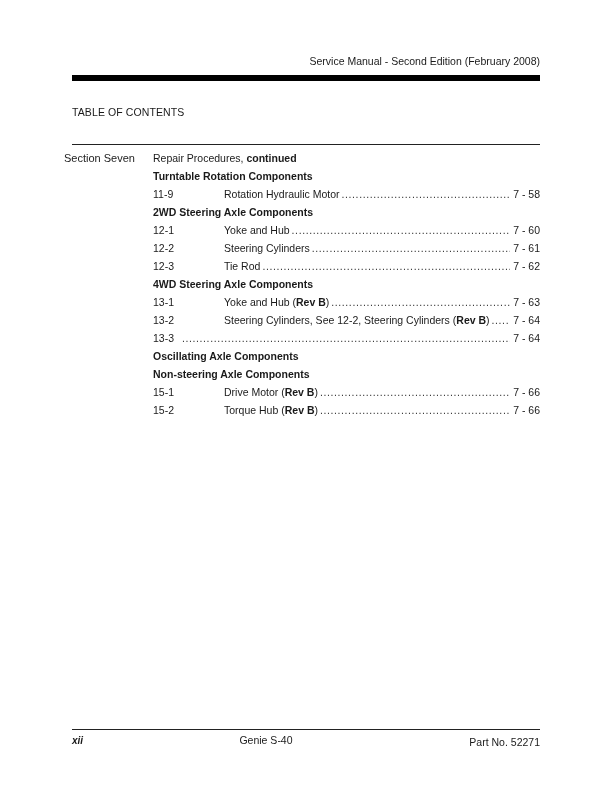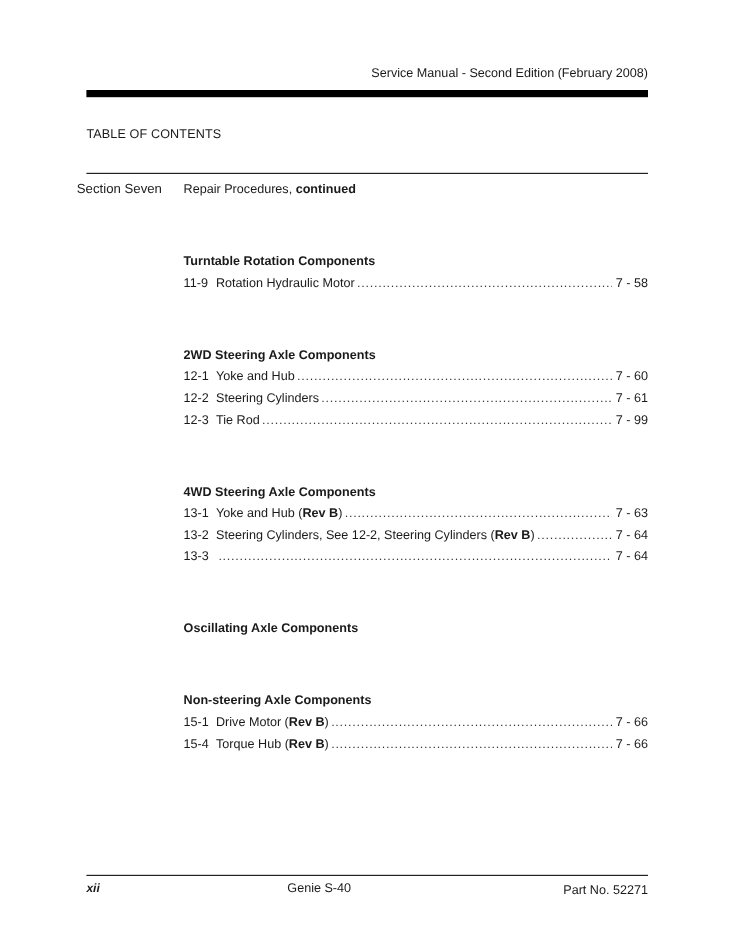--- a/index.html
+++ b/index.html
@@ -67,7 +67,7 @@
       white-space: nowrap;
     }
     .bold { font-weight: bold; }
-    .group-title { font-weight: bold; margin-top: 42px; }
+    .group-title { font-weight: bold; }
     .entry-num {
       width: 27px;
       flex: 0 0 auto;

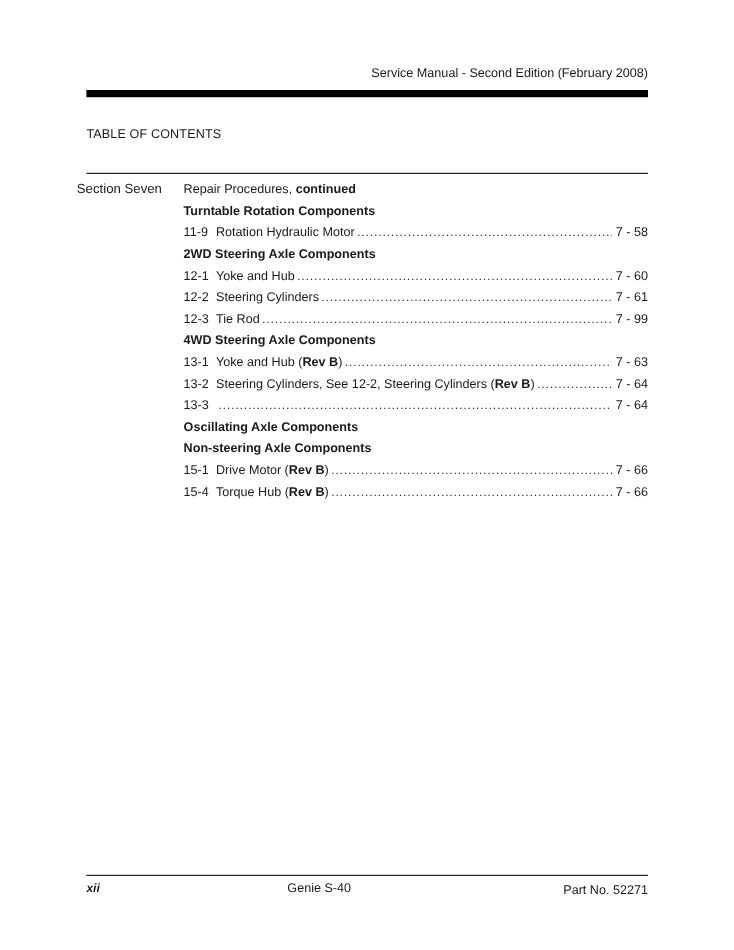--- a/index.html
+++ b/index.html
@@ -74,6 +74,7 @@
     }
     .entry-title {
       flex: 0 0 auto;
+      margin-left: 44px;
     }
     .leader {
       flex: 1 1 auto;

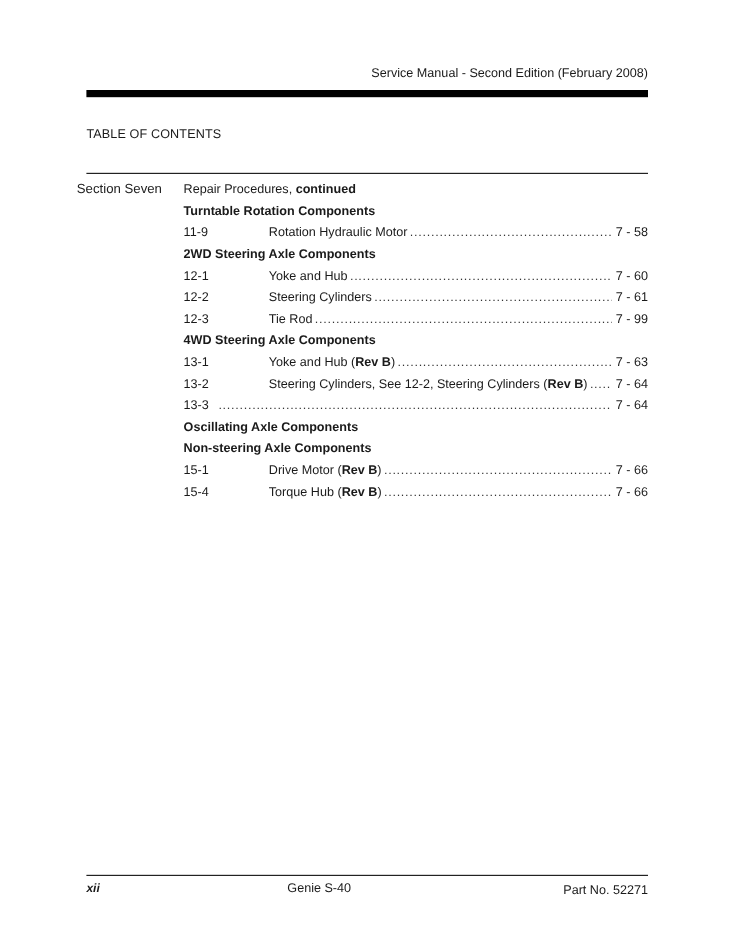--- a/index.html
+++ b/index.html
@@ -161,7 +161,7 @@
         <span class="entry-num">12-3</span>
         <span class="entry-title"><span>Tie Rod</span></span>
         <span class="leader"></span>
-        <span class="page-ref">7 - 99</span>
+        <span class="page-ref">7 - 62</span>
       </div>
       <div class="toc-line group-title">4WD Steering Axle Components</div>
       <div class="toc-line">

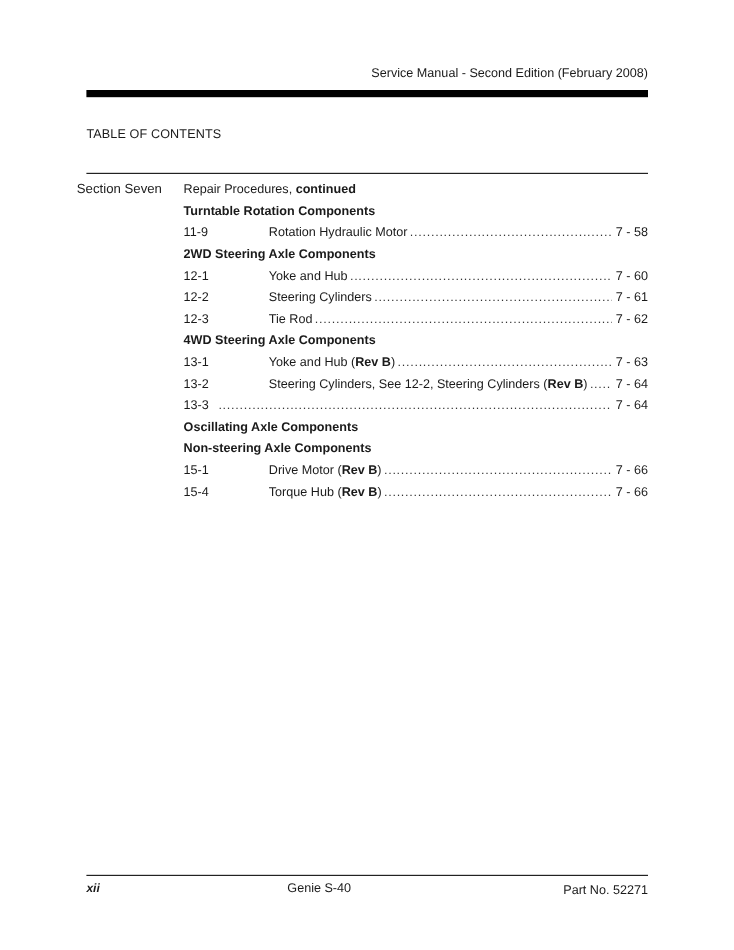--- a/index.html
+++ b/index.html
@@ -190,7 +190,7 @@
         <span class="page-ref">7 - 66</span>
       </div>
       <div class="toc-line">
-        <span class="entry-num">15-4</span>
+        <span class="entry-num">15-2</span>
         <span class="entry-title"><span>Torque Hub</span><span style="white-space: pre;"> (</span><span class="bold">Rev B</span><span>)</span></span>
         <span class="leader"></span>
         <span class="page-ref">7 - 66</span>

